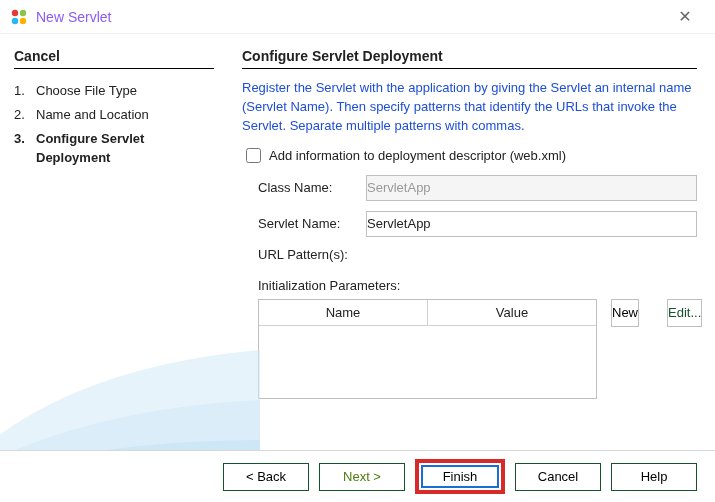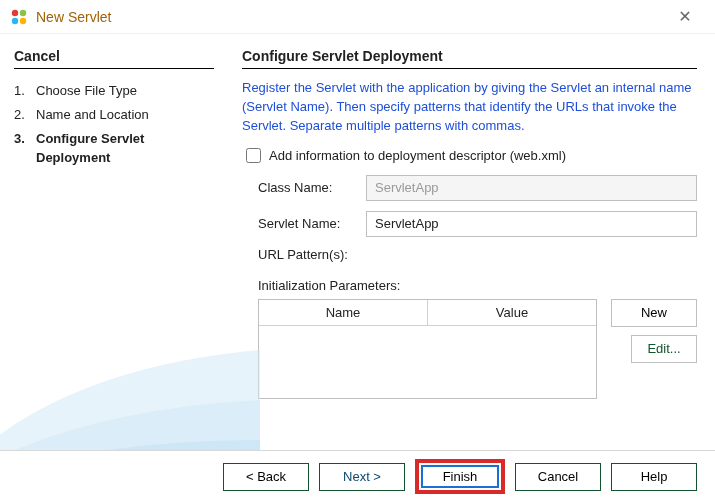--- a/index.html
+++ b/index.html
@@ -7,7 +7,7 @@
   .window { width: 715px; height: 502px; display: flex; flex-direction: column; background: #fff; }
   .titlebar { height: 34px; display: flex; align-items: center; padding: 0 10px; background: #fff; border-bottom: 1px solid #f0f0f0; }
   .titlebar .app-icon { width: 18px; height: 18px; margin-right: 8px; }
-  .titlebar .title { flex: 1; color: #a16207; font-size: 14px; }
+  .titlebar .title { flex: 1; color: #8b5cf6; font-size: 14px; }
   .titlebar .close { width: 40px; text-align: center; color: #666; font-size: 16px; cursor: pointer; }
   .body { flex: 1; display: flex; overflow: hidden; position: relative; }
   .sidebar { width: 230px; padding: 14px 16px 0 14px; position: relative; }

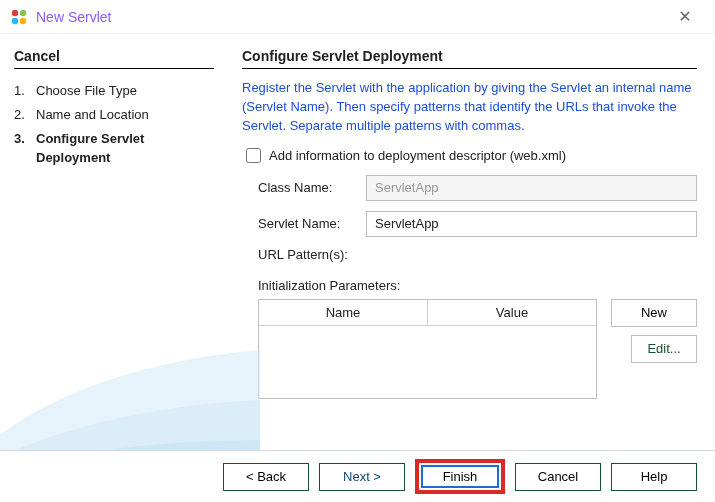--- a/index.html
+++ b/index.html
@@ -27,7 +27,7 @@
   .checkbox-row input { width: 15px; height: 15px; margin-right: 8px; }
   .form-row { display: flex; align-items: center; margin-bottom: 10px; padding-left: 16px; }
   .form-row .lbl { width: 108px; flex-shrink: 0; }
-  .form-row input[type=text] { flex: 1; height: 26px; padding: 2px 8px; border: 1px solid #bfbfbf; font-size: 13px; font-family: inherit; background: #fff; color: #222; }
+  .form-row input[type=text] { flex: 1; height: 26px; padding: 2px 0; border: 1px solid #bfbfbf; font-size: 13px; font-family: inherit; background: #fff; color: #222; }
   .form-row input.disabled { background: #f5f5f5; color: #9a9a9a; }
   .init-label { padding-left: 16px; margin: 6px 0 6px; }
   .init-area { display: flex; padding-left: 16px; gap: 14px; }

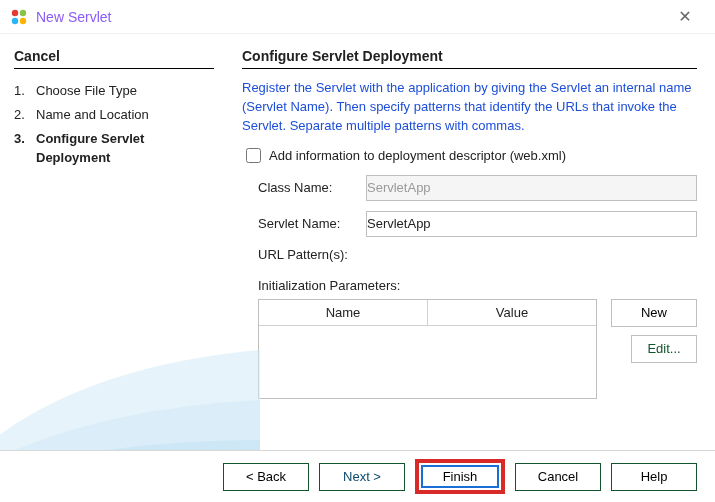--- a/index.html
+++ b/index.html
@@ -35,7 +35,7 @@
   .table-wrap table { width: 100%; border-collapse: collapse; }
   .table-wrap th { font-weight: 400; font-size: 13px; height: 26px; border-bottom: 1px solid #d0d0d0; border-right: 1px solid #d0d0d0; background: #fff; }
   .table-wrap th:last-child { border-right: none; }
-  .side-buttons { width: 86px; display: flex; flex-direction: column; gap: 8px; }
+  .side-buttons { width: 86px; display: flex; flex-direction: row; gap: 8px; }
   .side-buttons button { height: 28px; border: 1px solid #bfbfbf; background: #fff; font-size: 13px; font-family: inherit; cursor: pointer; }
   .side-buttons button:disabled { color: #14532d; cursor: default; margin-left: 20px; }
   .footer { height: 52px; border-top: 1px solid #d8d8d8; display: flex; align-items: center; justify-content: flex-end; padding: 0 18px; gap: 10px; background: #fff; }

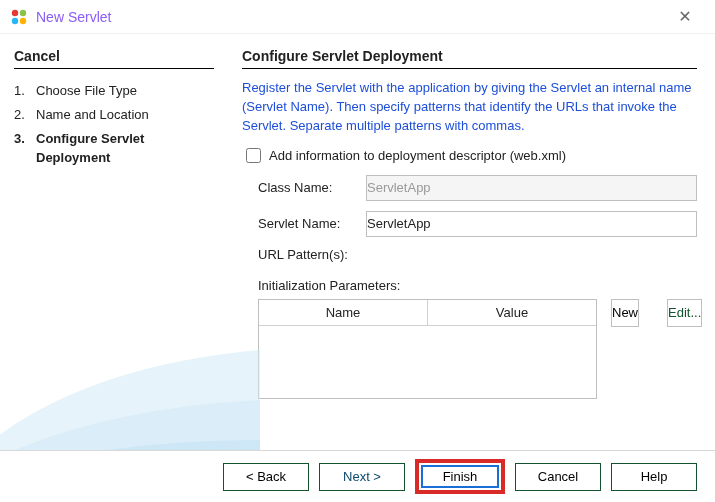--- a/index.html
+++ b/index.html
@@ -40,7 +40,7 @@
   .side-buttons button:disabled { color: #14532d; cursor: default; margin-left: 20px; }
   .footer { height: 52px; border-top: 1px solid #d8d8d8; display: flex; align-items: center; justify-content: flex-end; padding: 0 18px; gap: 10px; background: #fff; }
   .footer button { min-width: 86px; height: 28px; border: 1px solid #14532d; background: #fff; font-size: 13px; font-family: inherit; cursor: pointer; padding: 0 10px; }
-  .footer button:disabled { color: #0c4a6e; cursor: default; }
+  .footer button:disabled { color: #4d7c0f; cursor: default; }
   .footer .highlight-wrap { border: 4px solid #d92a2a; padding: 2px; display: inline-flex; }
   .footer .highlight-wrap button { border: 2px solid #1a6fd6; min-width: 78px; height: 23px; }
 </style>

